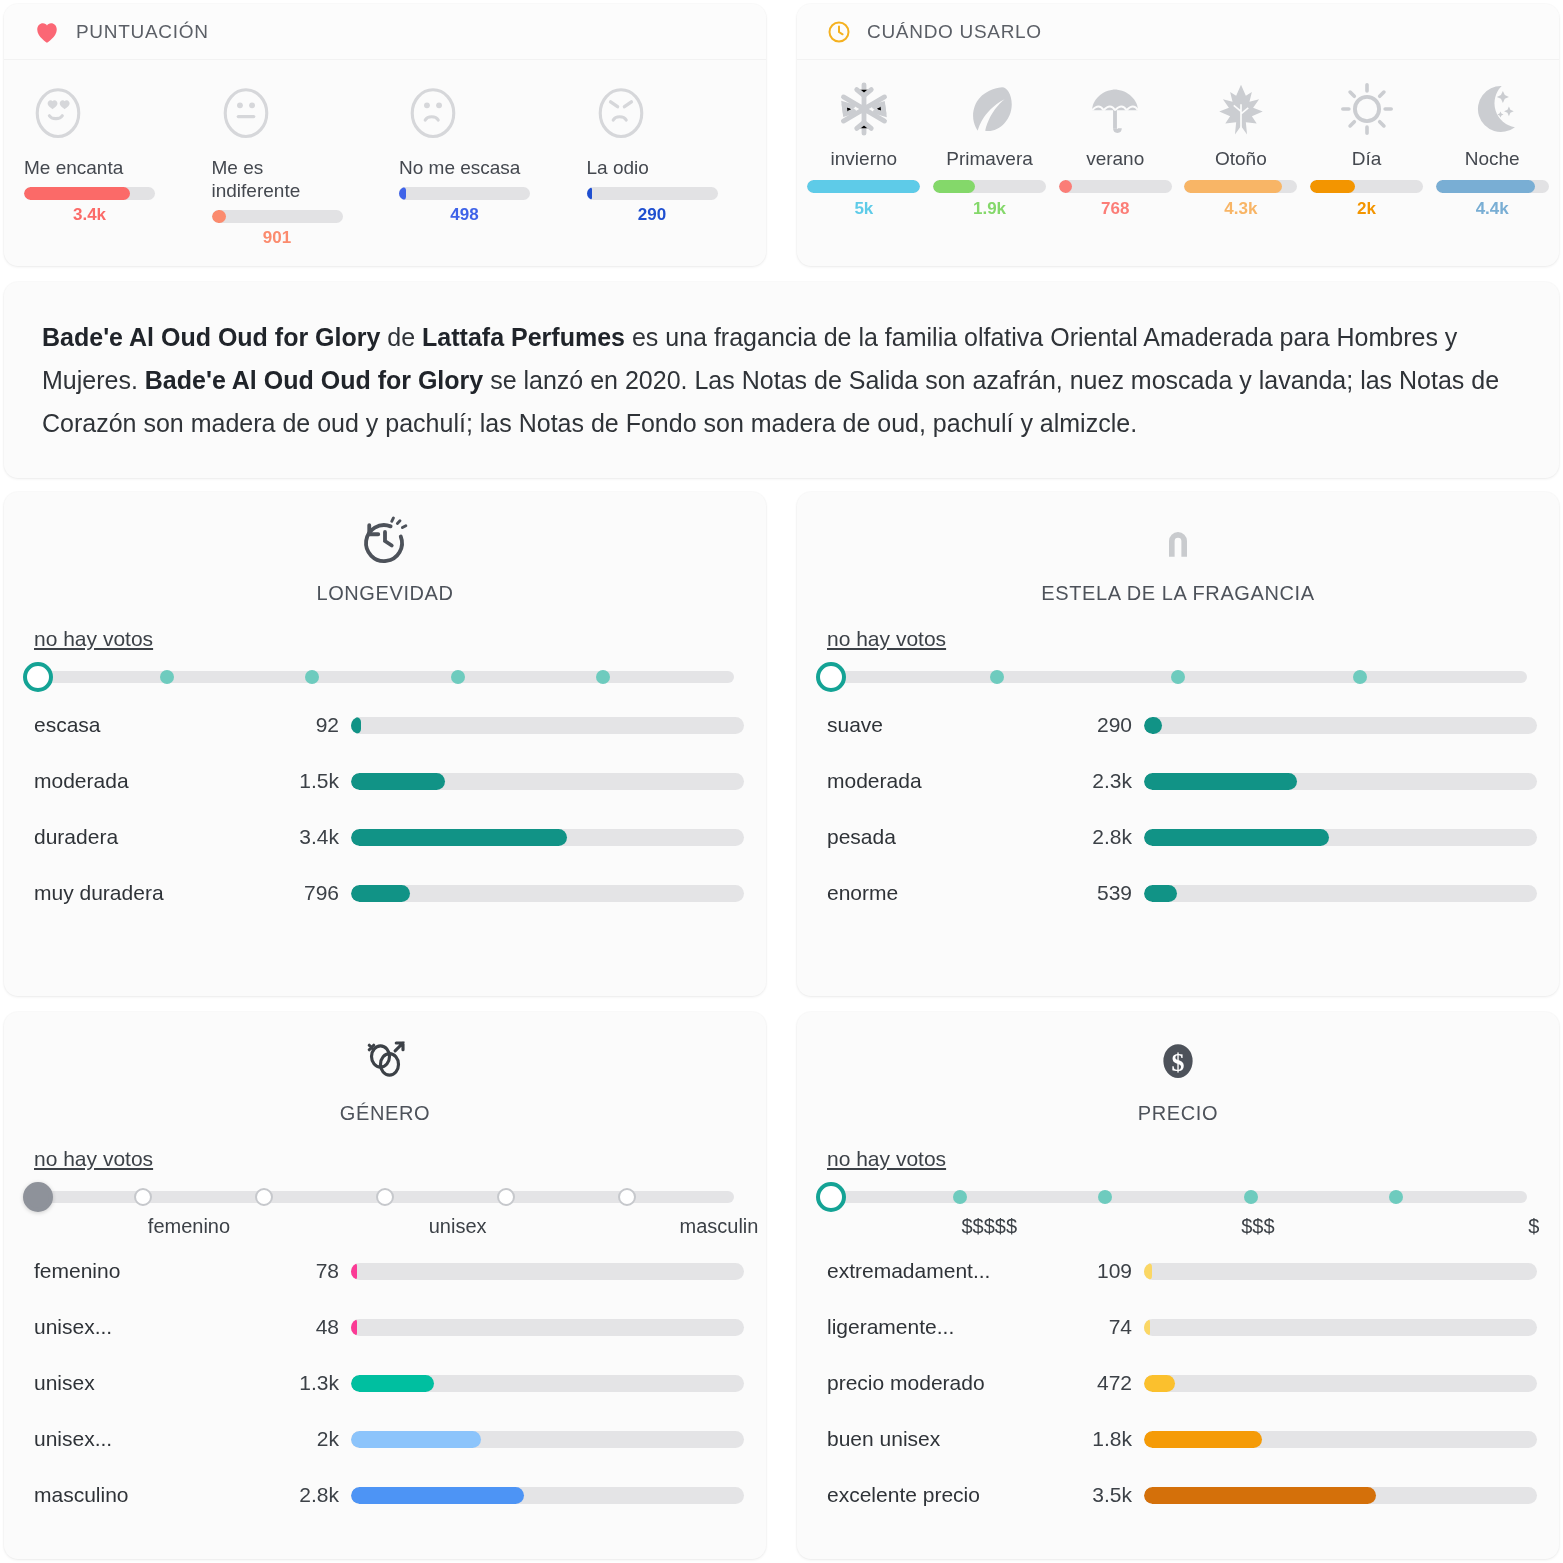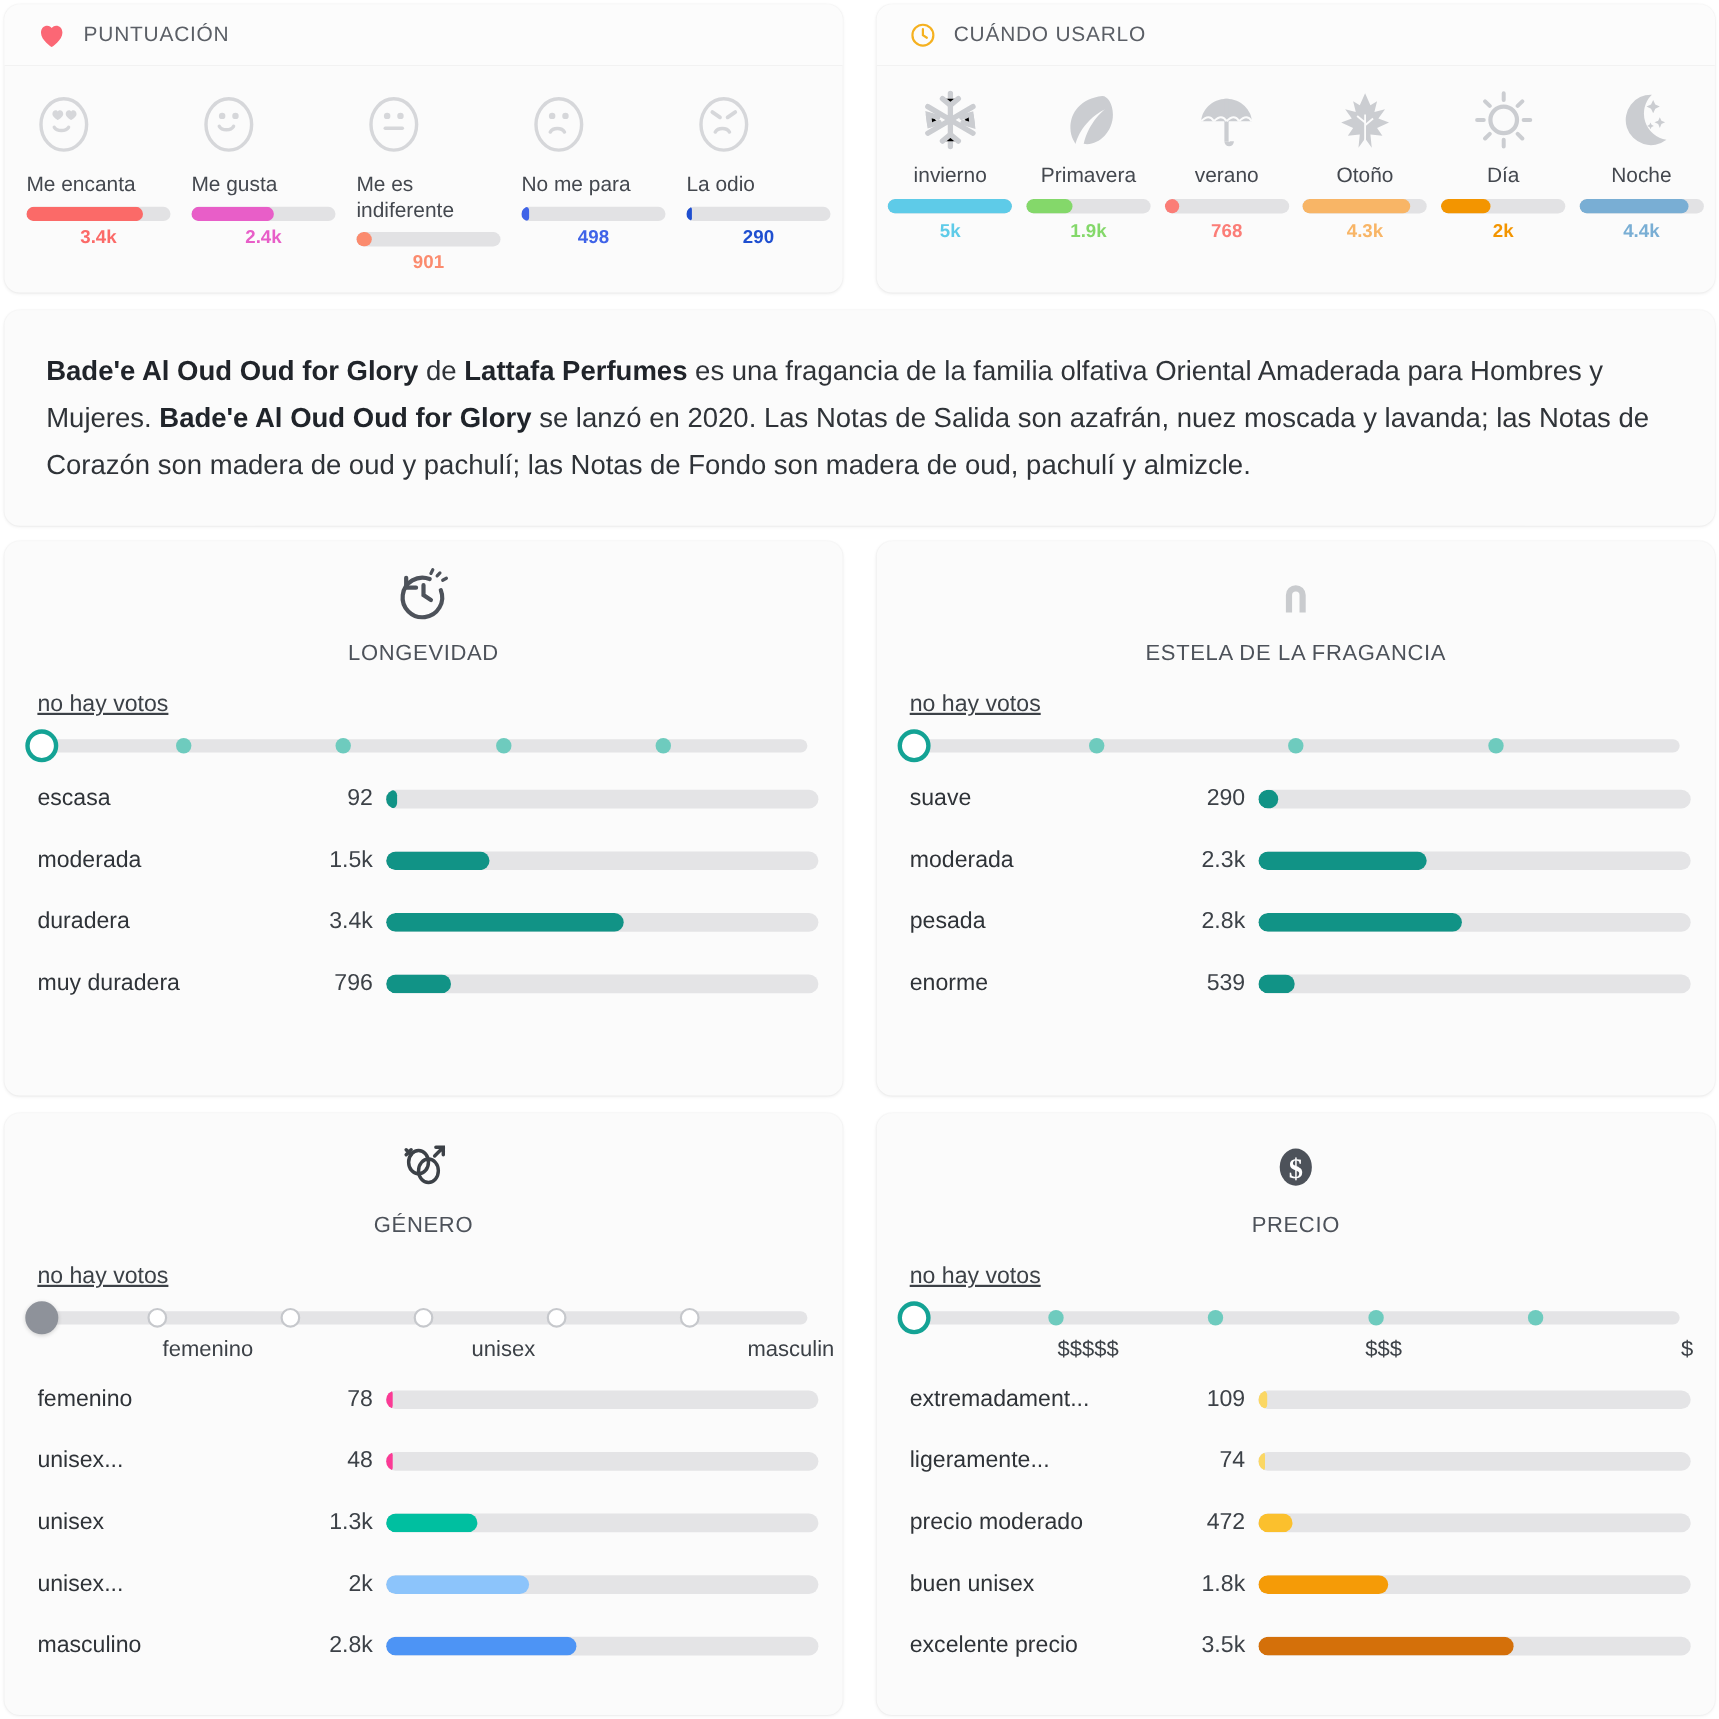--- a/index.html
+++ b/index.html
@@ -245,19 +245,6 @@
             <div class="mini-fill" style="width:81%;background:#fb6a68"></div>
           </div>
           <div class="mini-num" style="color:#fb6a68">3.4k</div>
-        </div>
-        <div class="rate-col">
-          <span><svg class="face" viewBox="0 0 74 74">
-              <ellipse cx="37" cy="36" rx="24" ry="27" fill="none" stroke="#d6d7da" stroke-width="3.6"></ellipse>
-              <circle cx="30" cy="27" r="3.4" fill="#d6d7da"></circle>
-              <circle cx="44" cy="27" r="3.4" fill="#d6d7da"></circle>
-              <path d="M27 38c2.8 4.8 12.2 4.8 15 0" stroke="#d6d7da" stroke-width="3.6" fill="none" stroke-linecap="round"></path>
-            </svg></span>
-          <div class="rate-label">Me gusta</div>
-          <div class="mini-track">
-            <div class="mini-fill" style="width:57%;background:#e85ec8"></div>
-          </div>
-          <div class="mini-num" style="color:#e85ec8">2.4k</div>
         </div>
         <div class="rate-col">
           <span><svg class="face" viewBox="0 0 74 74">

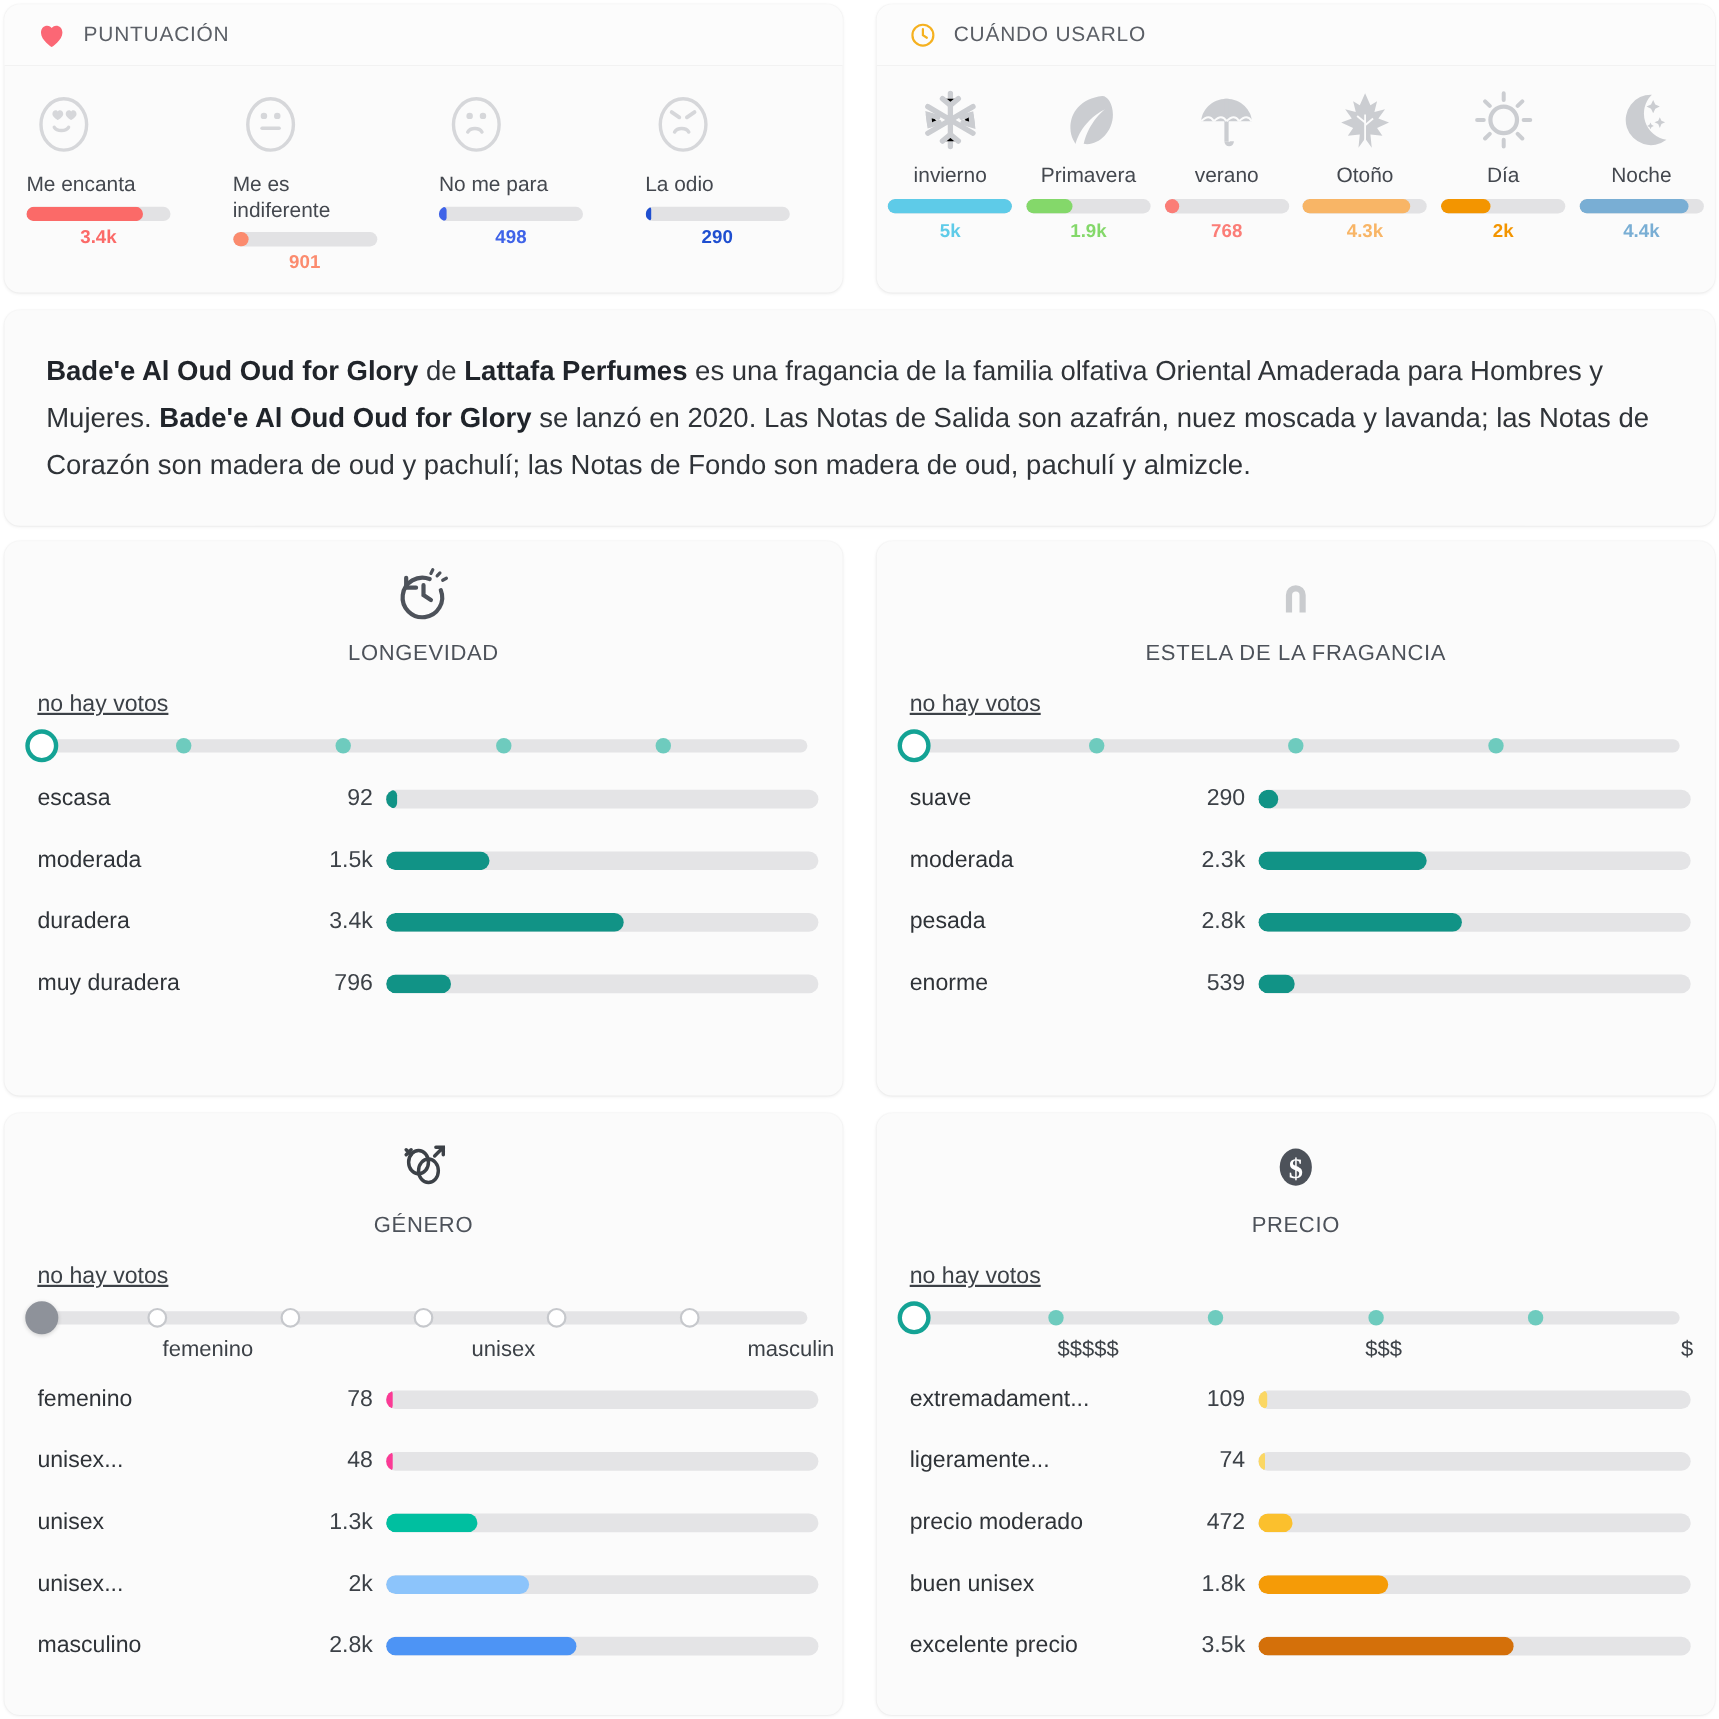--- a/index.html
+++ b/index.html
@@ -266,7 +266,7 @@
               <circle cx="44" cy="27" r="3.4" fill="#d6d7da"></circle>
               <path d="M28 44c2.8-5 12.2-5 15 0" stroke="#d6d7da" stroke-width="3.6" fill="none" stroke-linecap="round"></path>
             </svg></span>
-          <div class="rate-label">No me para</div>
+          <div class="rate-label">No me escasa</div>
           <div class="mini-track">
             <div class="mini-fill" style="width:5%;background:#3f63e8"></div>
           </div>

